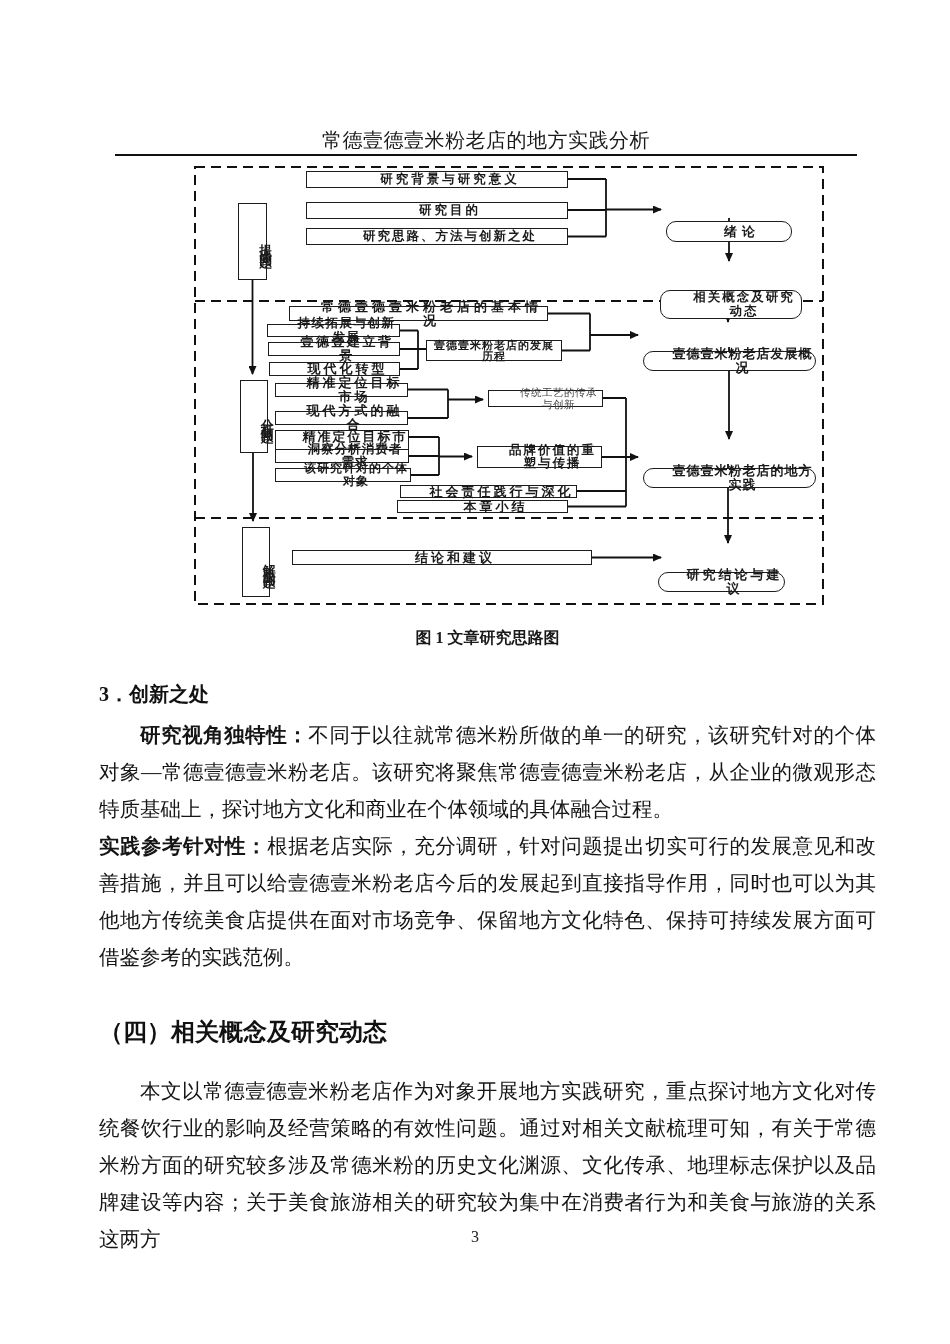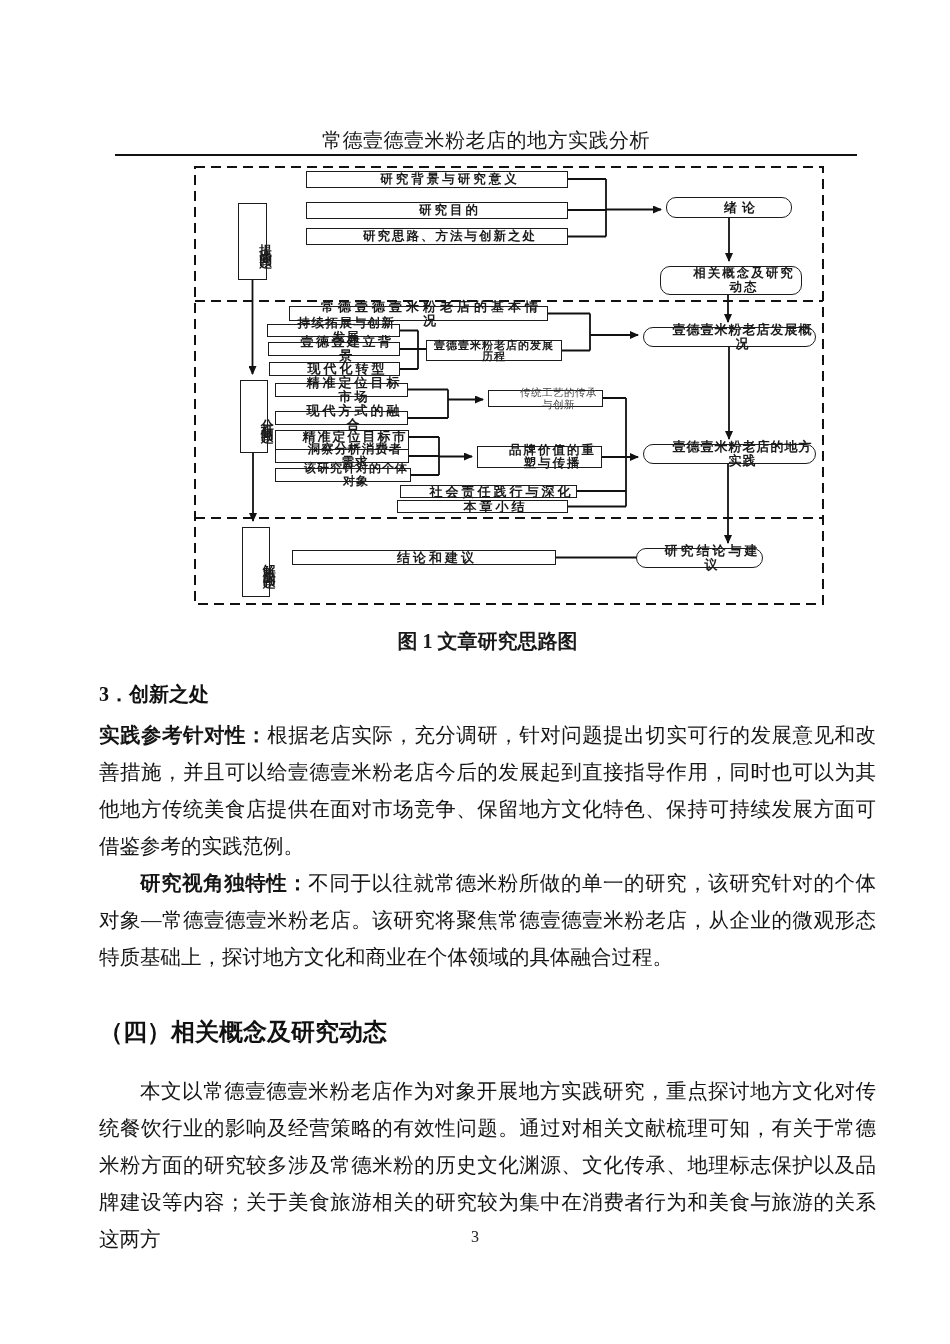--- a/index.html
+++ b/index.html
@@ -35,7 +35,7 @@
     z-index:2;
     padding-left:26px;
   }
-  .node.round{border-radius:10px;}
+  .node.round{border-radius:10px;margin-top:24px;}
   .node.vert{
     writing-mode:vertical-rl;text-orientation:upright;
     letter-spacing:4px;font-size:13px;

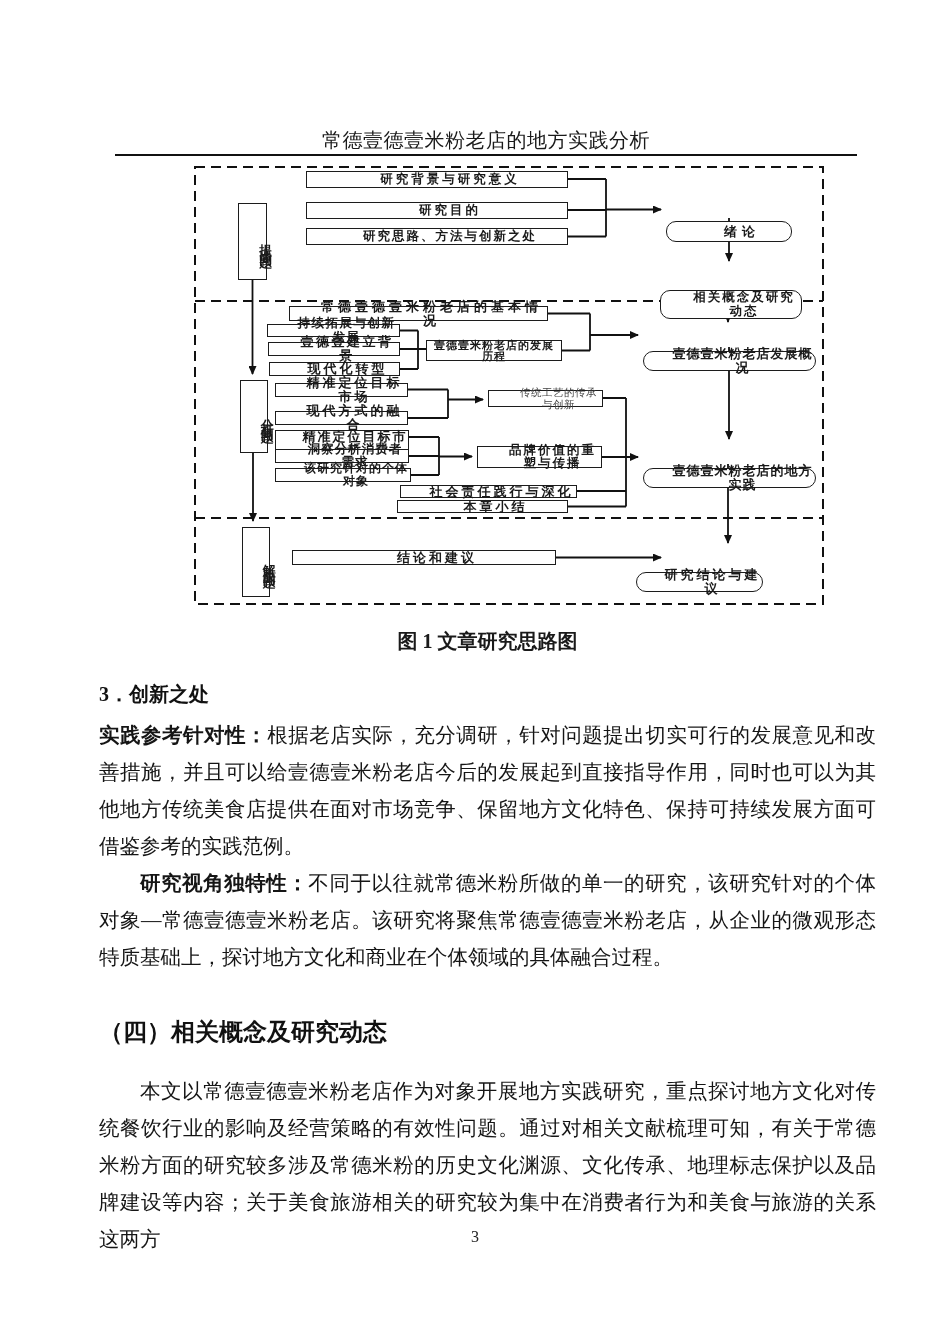--- a/index.html
+++ b/index.html
@@ -135,7 +135,7 @@
   <div class="node" style="left:397px;top:500px;width:171px;height:13px;letter-spacing:3px;text-align:center;">本章小结</div>
   <div class="node round" style="left:643px;top:444px;width:173px;height:20px;letter-spacing:1px;">壹德壹米粉老店的地方实践</div>
 
-  <div class="node" style="left:292px;top:550px;width:264px;height:15px;letter-spacing:3px;">结论和建议</div>
+  <div class="node" style="left:292px;top:550px;width:300px;height:15px;letter-spacing:3px;">结论和建议</div>
   <div class="node round" style="left:636px;top:548px;width:127px;height:20px;letter-spacing:3px;">研究结论与建议</div>
 
   <div class="fig-caption">图 1 文章研究思路图</div>

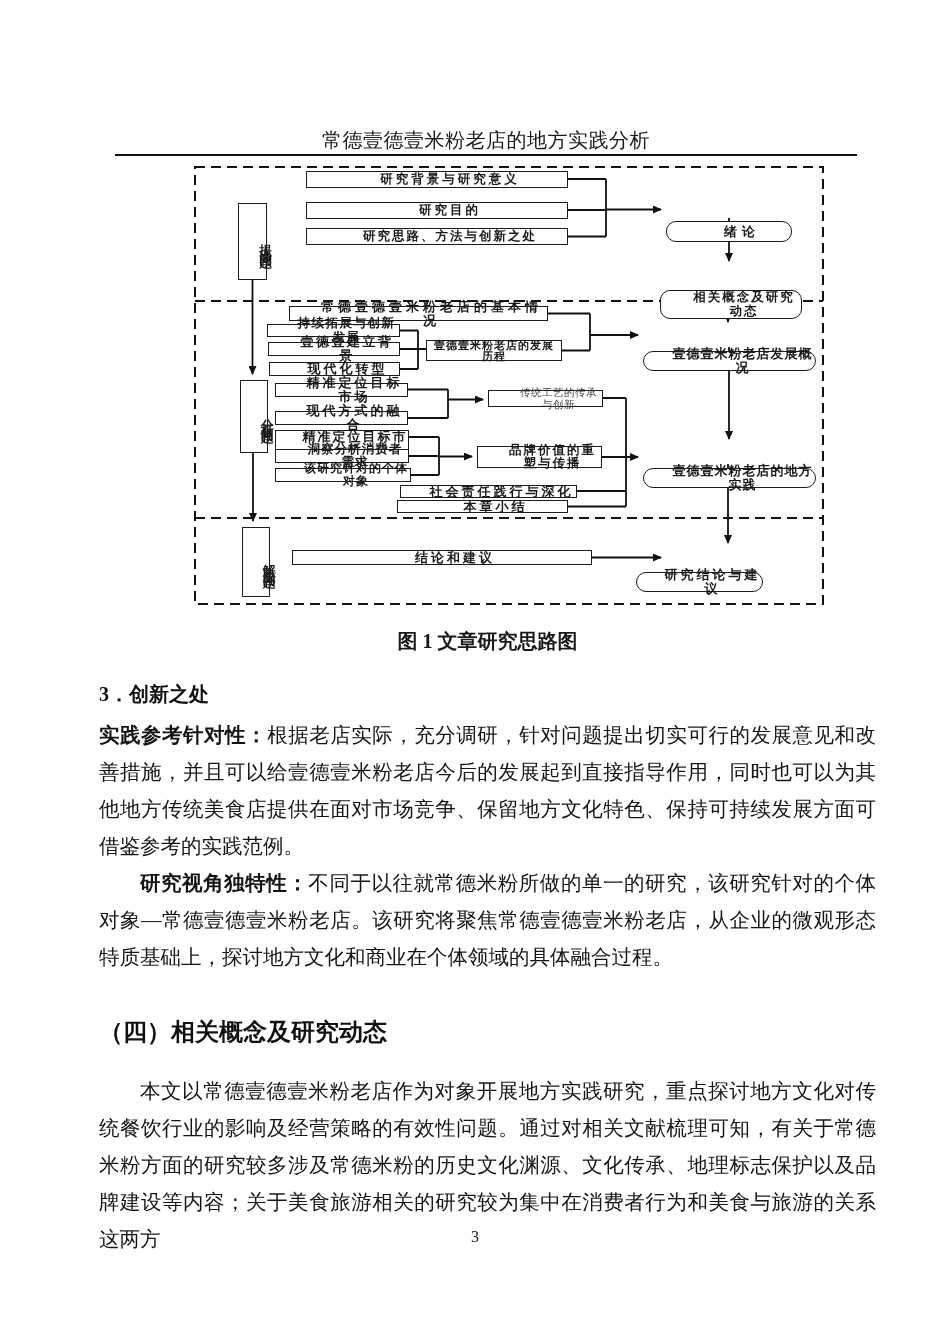--- a/index.html
+++ b/index.html
@@ -136,7 +136,7 @@
   <div class="node round" style="left:643px;top:444px;width:173px;height:20px;letter-spacing:1px;">壹德壹米粉老店的地方实践</div>
 
   <div class="node" style="left:292px;top:550px;width:300px;height:15px;letter-spacing:3px;">结论和建议</div>
-  <div class="node round" style="left:636px;top:548px;width:127px;height:20px;letter-spacing:3px;">研究结论与建议</div>
+  <div class="node round" style="left:658px;top:548px;width:127px;height:20px;letter-spacing:3px;">研究结论与建议</div>
 
   <div class="fig-caption">图 1 文章研究思路图</div>
 

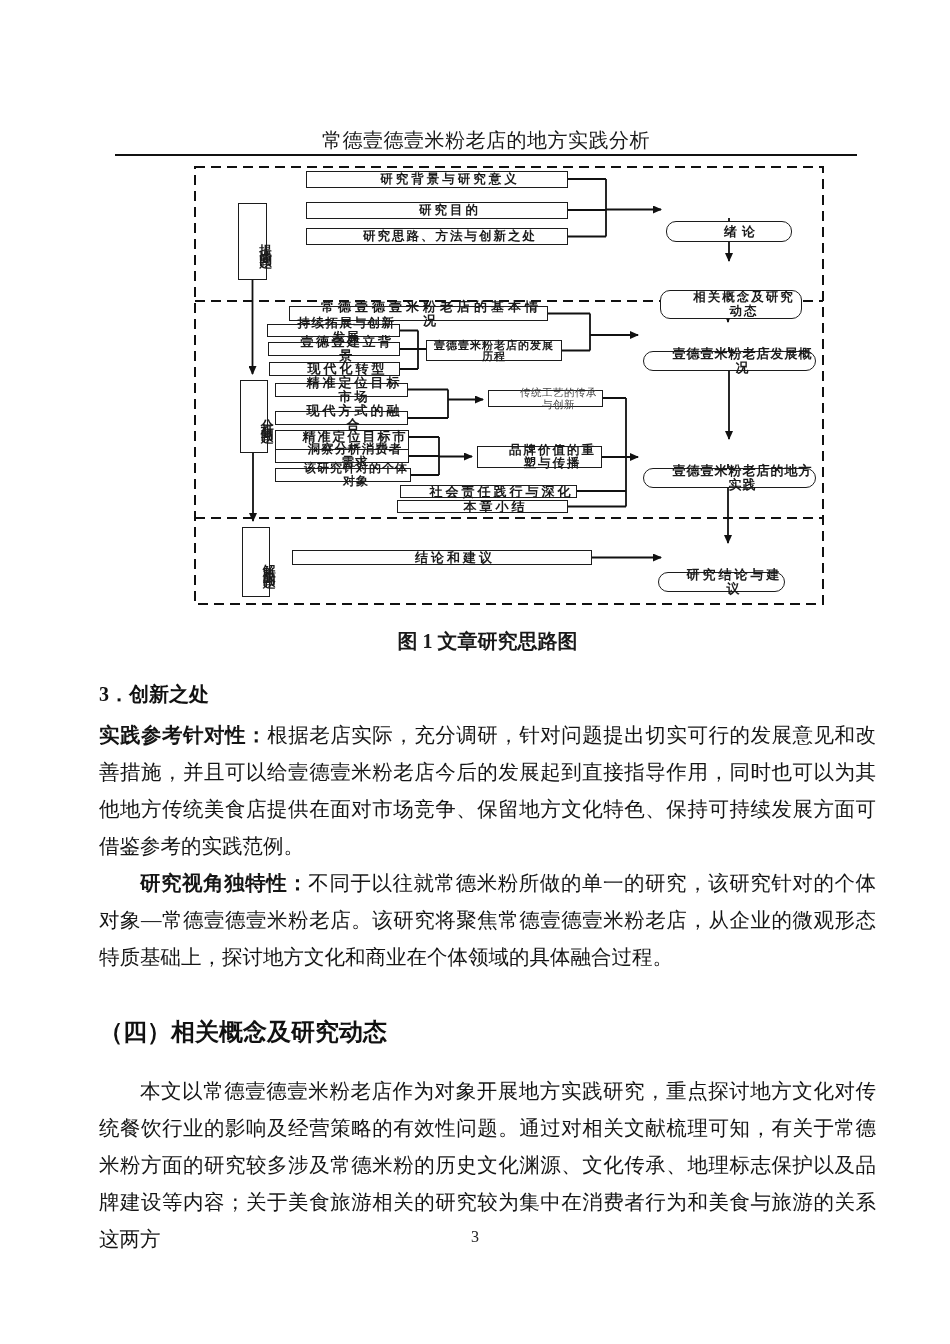--- a/index.html
+++ b/index.html
@@ -42,7 +42,7 @@
   }
   .fig-caption{
     position:absolute;top:628px;left:99px;width:777px;
-    text-align:center;font-size:20px;font-weight:bold;color:#1a1a1a;
+    text-align:center;font-size:16px;font-weight:bold;color:#1a1a1a;
   }
   
   .body-col{position:absolute;left:99px;width:777px;}

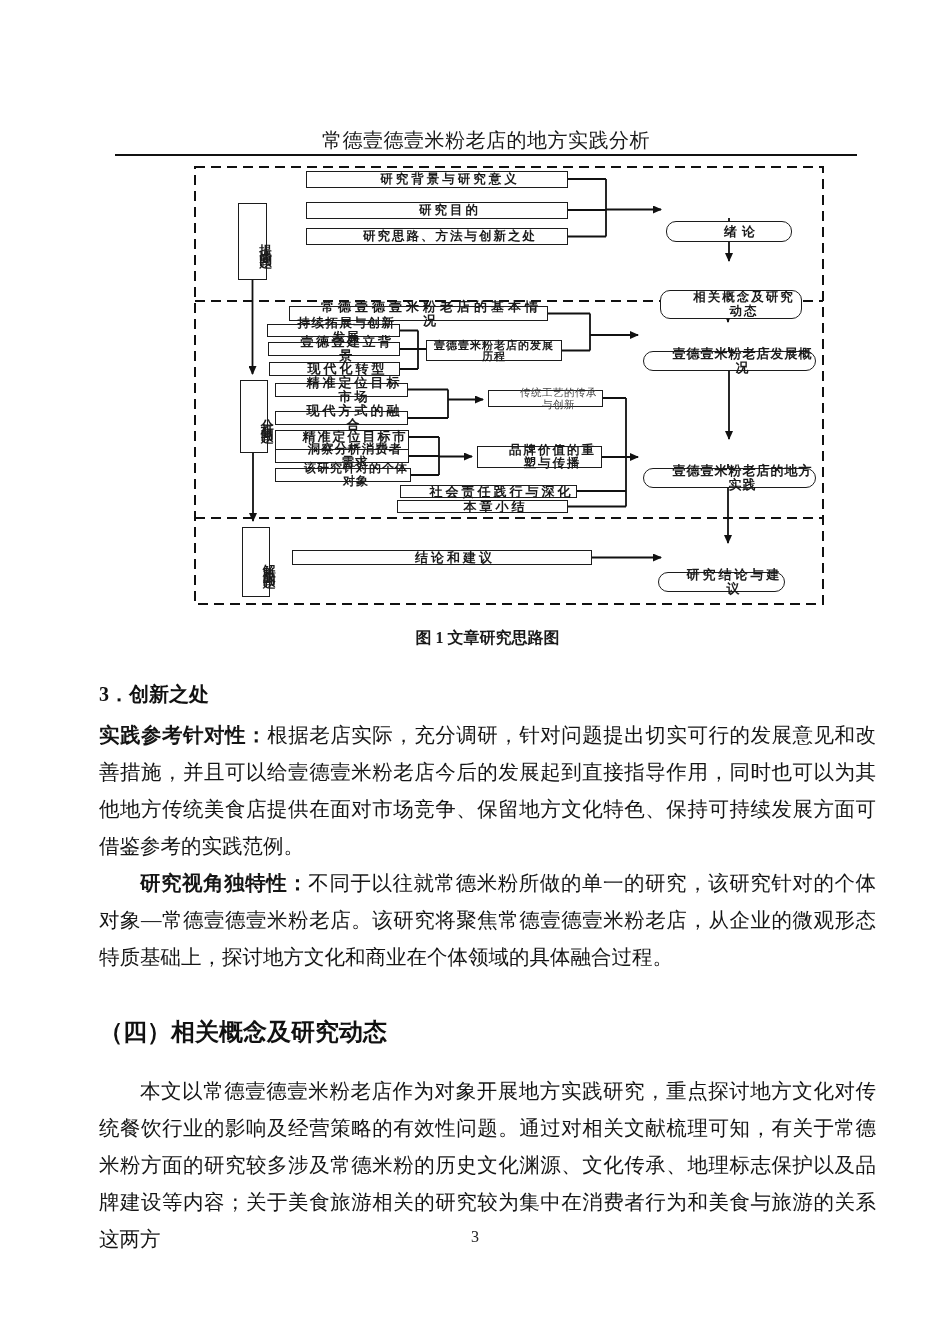--- a/index.html
+++ b/index.html
@@ -143,8 +143,8 @@
   <div class="h-sub">3．创新之处</div>
 
   <div class="body-col paras1" style="position:absolute;">
+    <p class="body-p indent"><strong>研究视角独特性：</strong><span>不同于以往就常德米粉所做的单一的研究，该研究针对的个体对象—常德壹德壹米粉老店。该研究将聚焦常德壹德壹米粉老店，从企业的微观形态特质基础上，探讨地方文化和商业在个体领域的具体融合过程。</span></p>
     <p class="body-p"><strong>实践参考针对性：</strong><span>根据老店实际，充分调研，针对问题提出切实可行的发展意见和改善措施，并且可以给壹德壹米粉老店今后的发展起到直接指导作用，同时也可以为其他地方传统美食店提供在面对市场竞争、保留地方文化特色、保持可持续发展方面可借鉴参考的实践范例。</span></p>
-    <p class="body-p indent"><strong>研究视角独特性：</strong><span>不同于以往就常德米粉所做的单一的研究，该研究针对的个体对象—常德壹德壹米粉老店。该研究将聚焦常德壹德壹米粉老店，从企业的微观形态特质基础上，探讨地方文化和商业在个体领域的具体融合过程。</span></p>
   </div>
 
   <div class="h-sec">（四）相关概念及研究动态</div>

